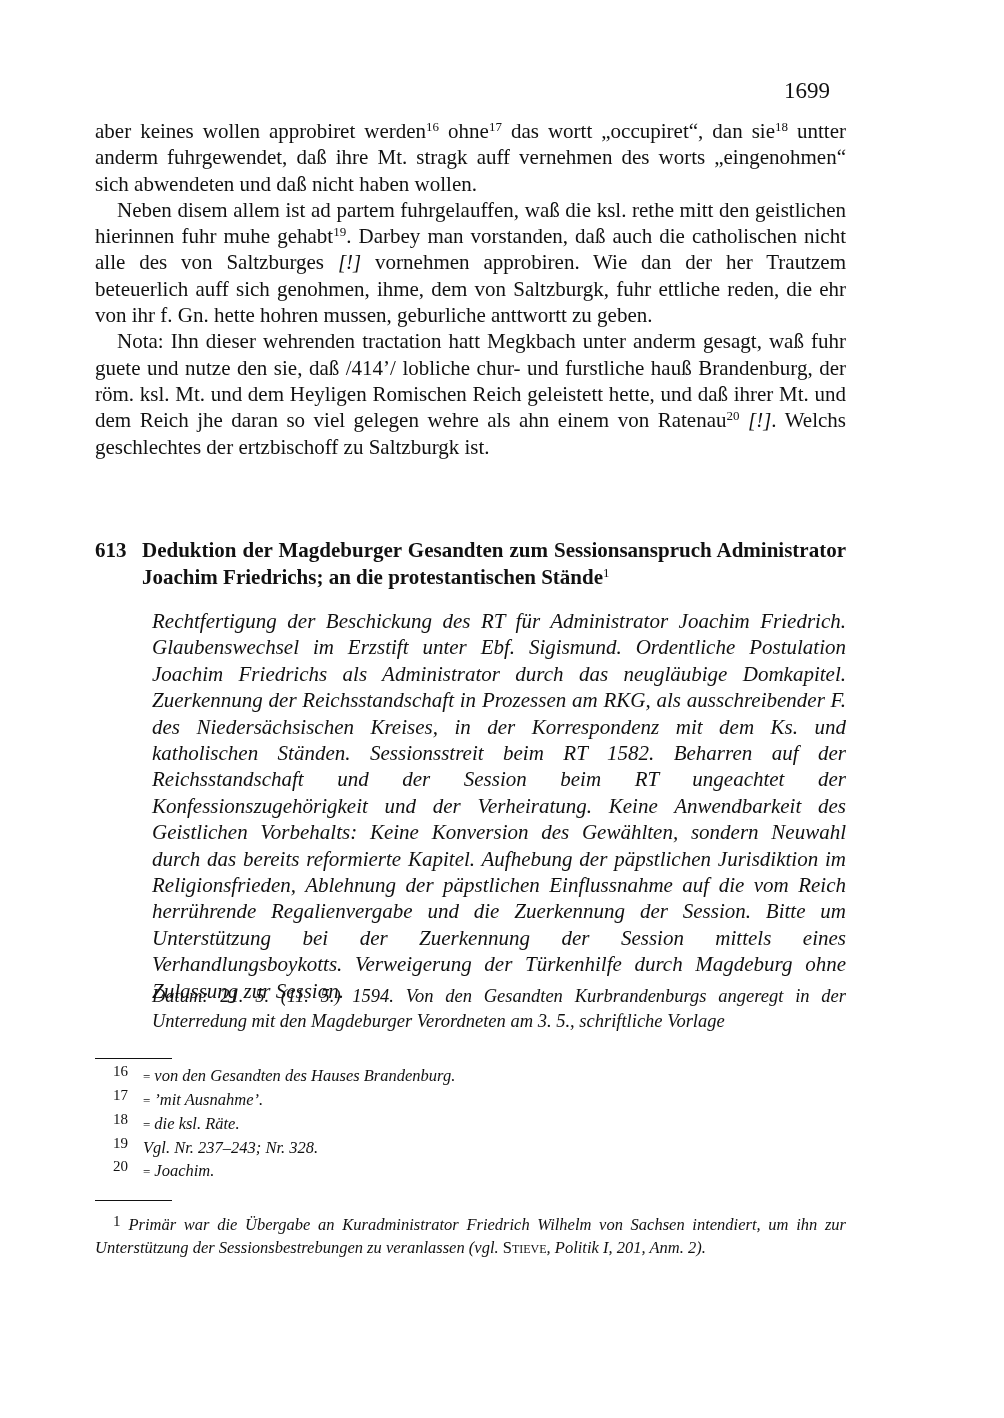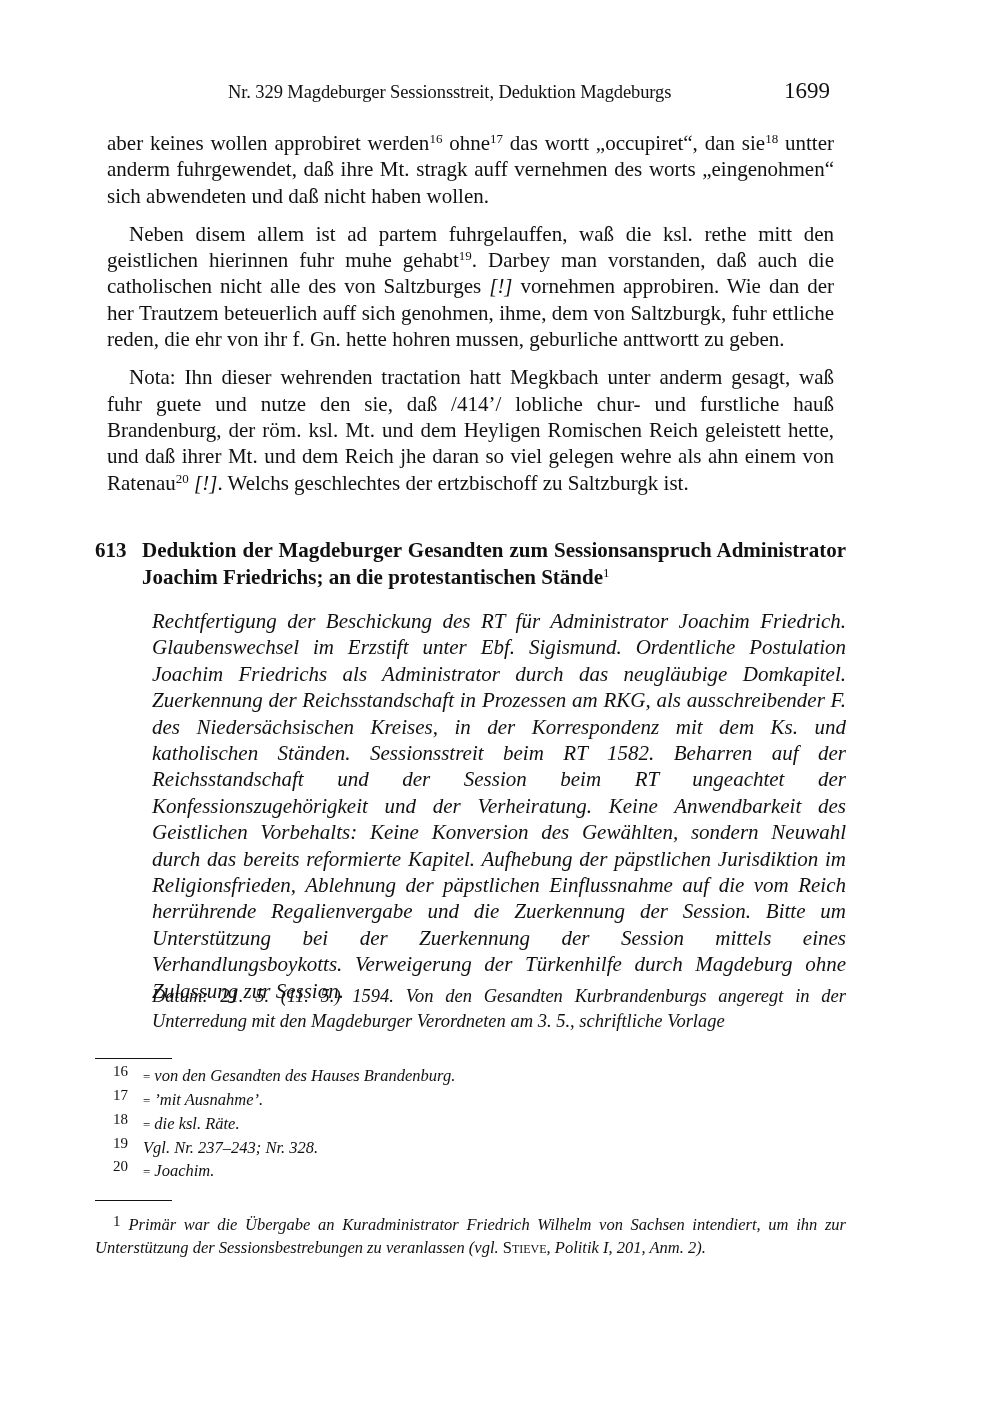--- a/index.html
+++ b/index.html
@@ -39,7 +39,6 @@
 <div class="page">
 
   <div class="running-head">
-    <span class="title">Nr. 329 Magdeburger Sessionsstreit, Deduktion Magdeburgs</span>
     <span class="pno">1699</span>
   </div>
 

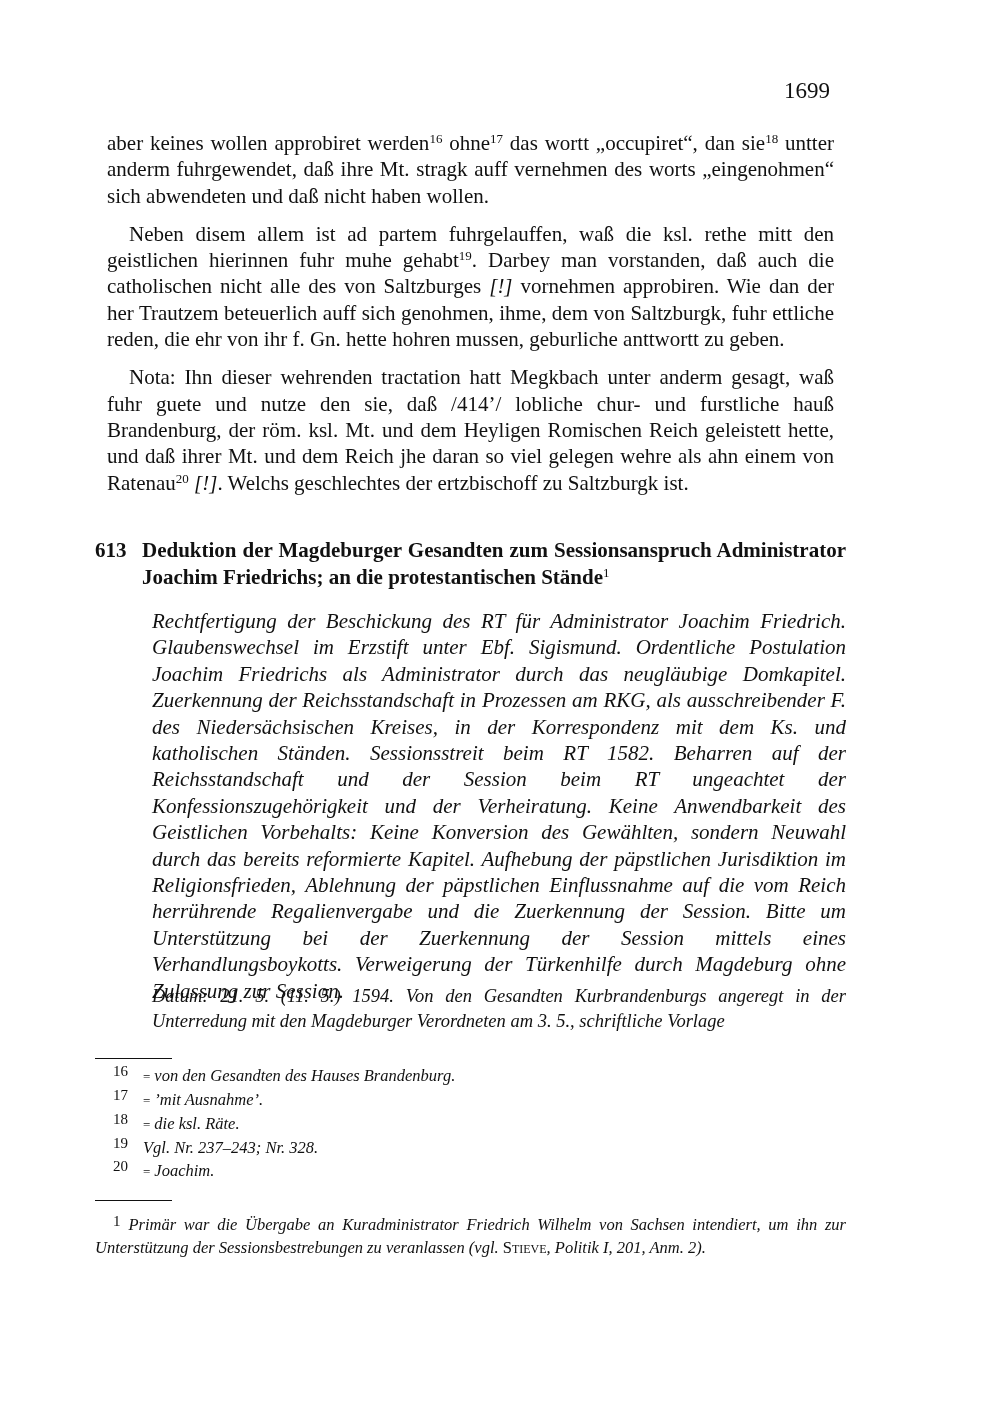--- a/index.html
+++ b/index.html
@@ -11,7 +11,7 @@
   .running-head .pno { position: absolute; right: 16px; top: -2px; font-size: 23px; }
   .body-text { position: absolute; top: 118px; left: 0; width: 751px;
                font-size: 21px; line-height: 26.3px; text-align: justify; }
-  .body-text p { margin: 12px; text-indent: 22px; hyphens: manual; }
+  .body-text p { margin: 0; text-indent: 22px; hyphens: manual; }
   .body-text p.first { text-indent: 0; }
   sup { font-size: 13px; line-height: 0; vertical-align: 7px; }
   .ed { font-style: italic; }

